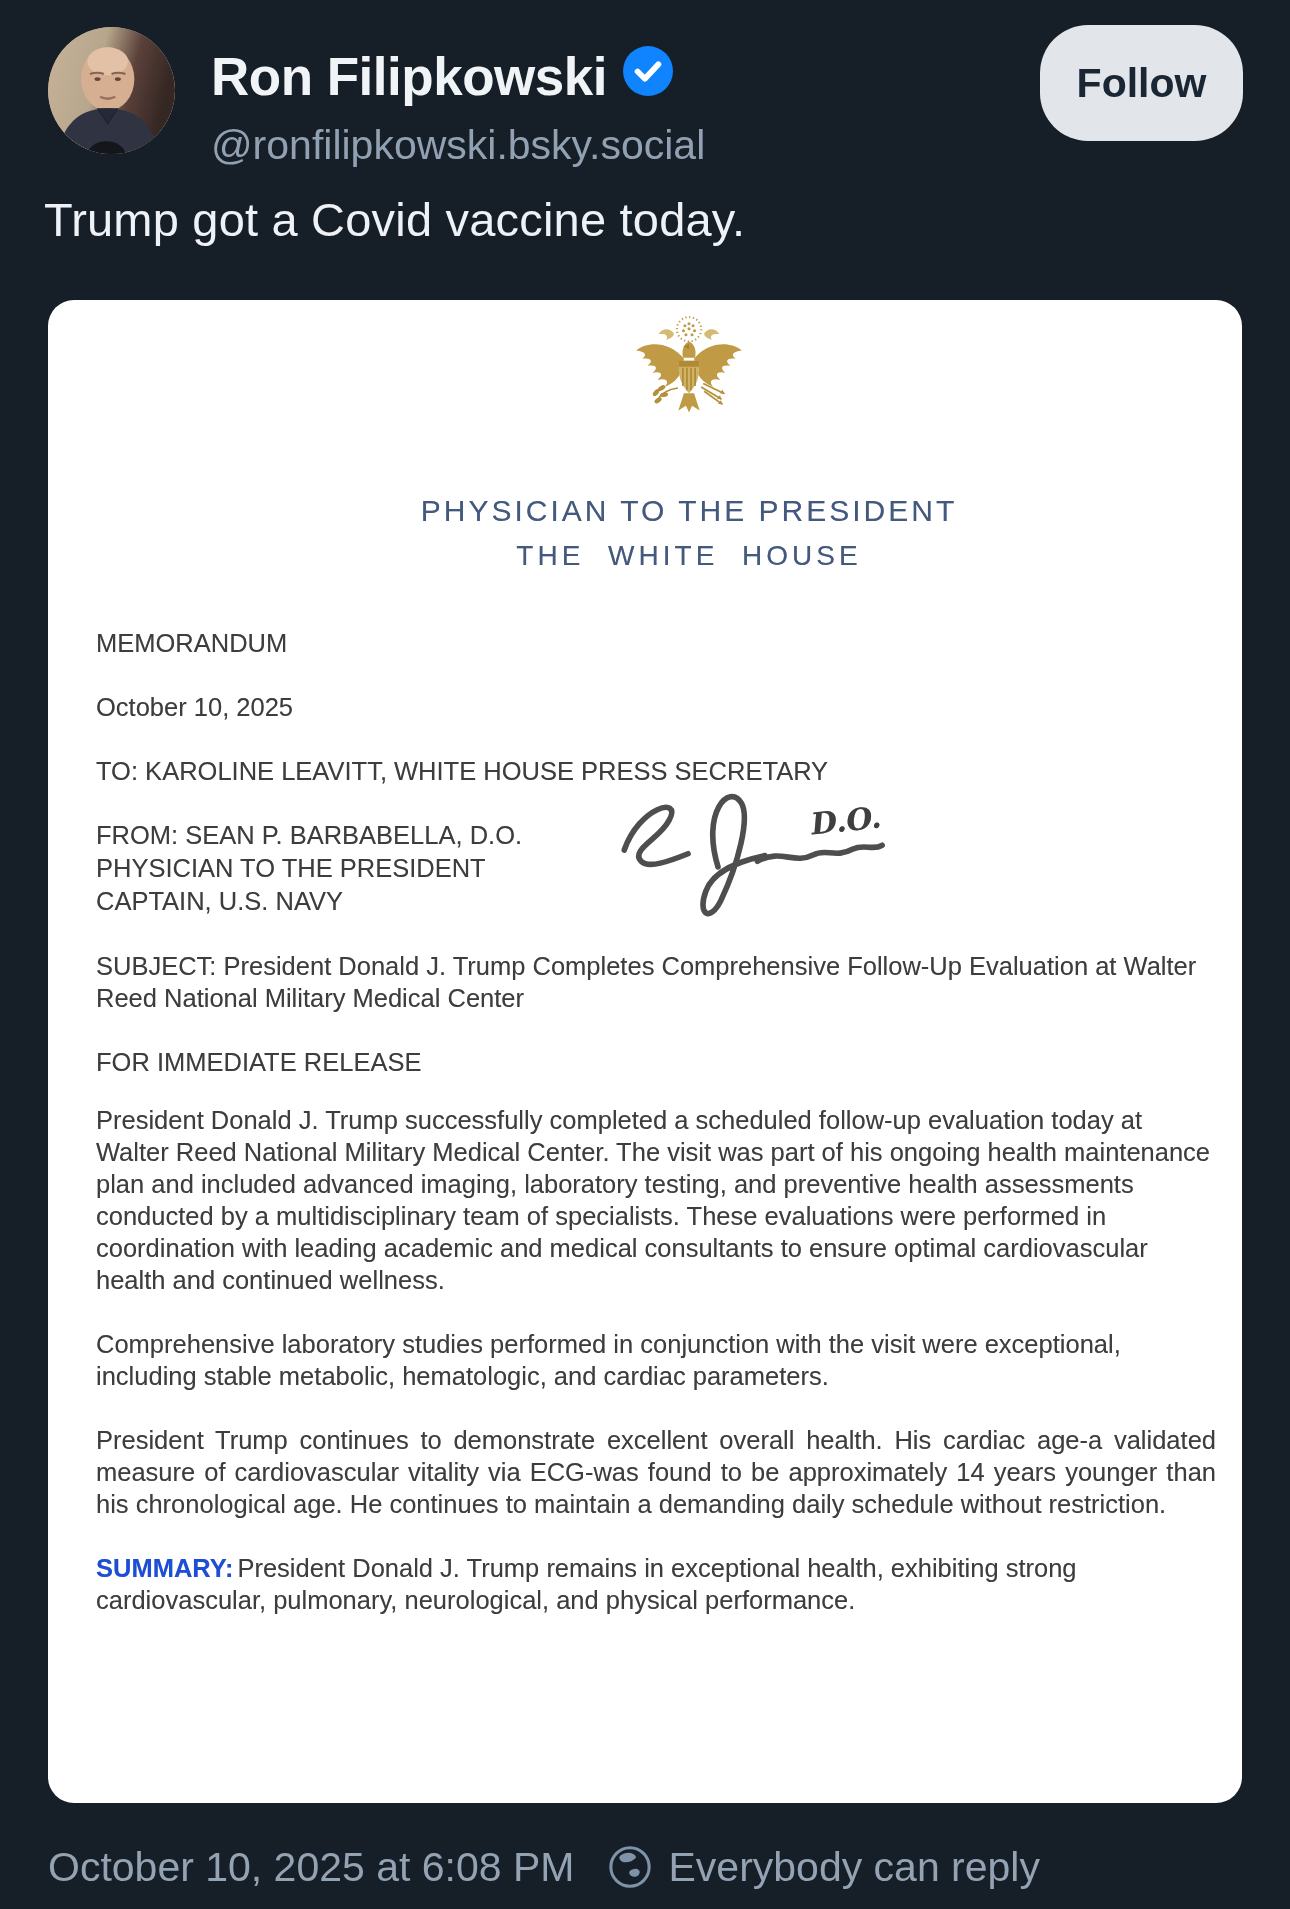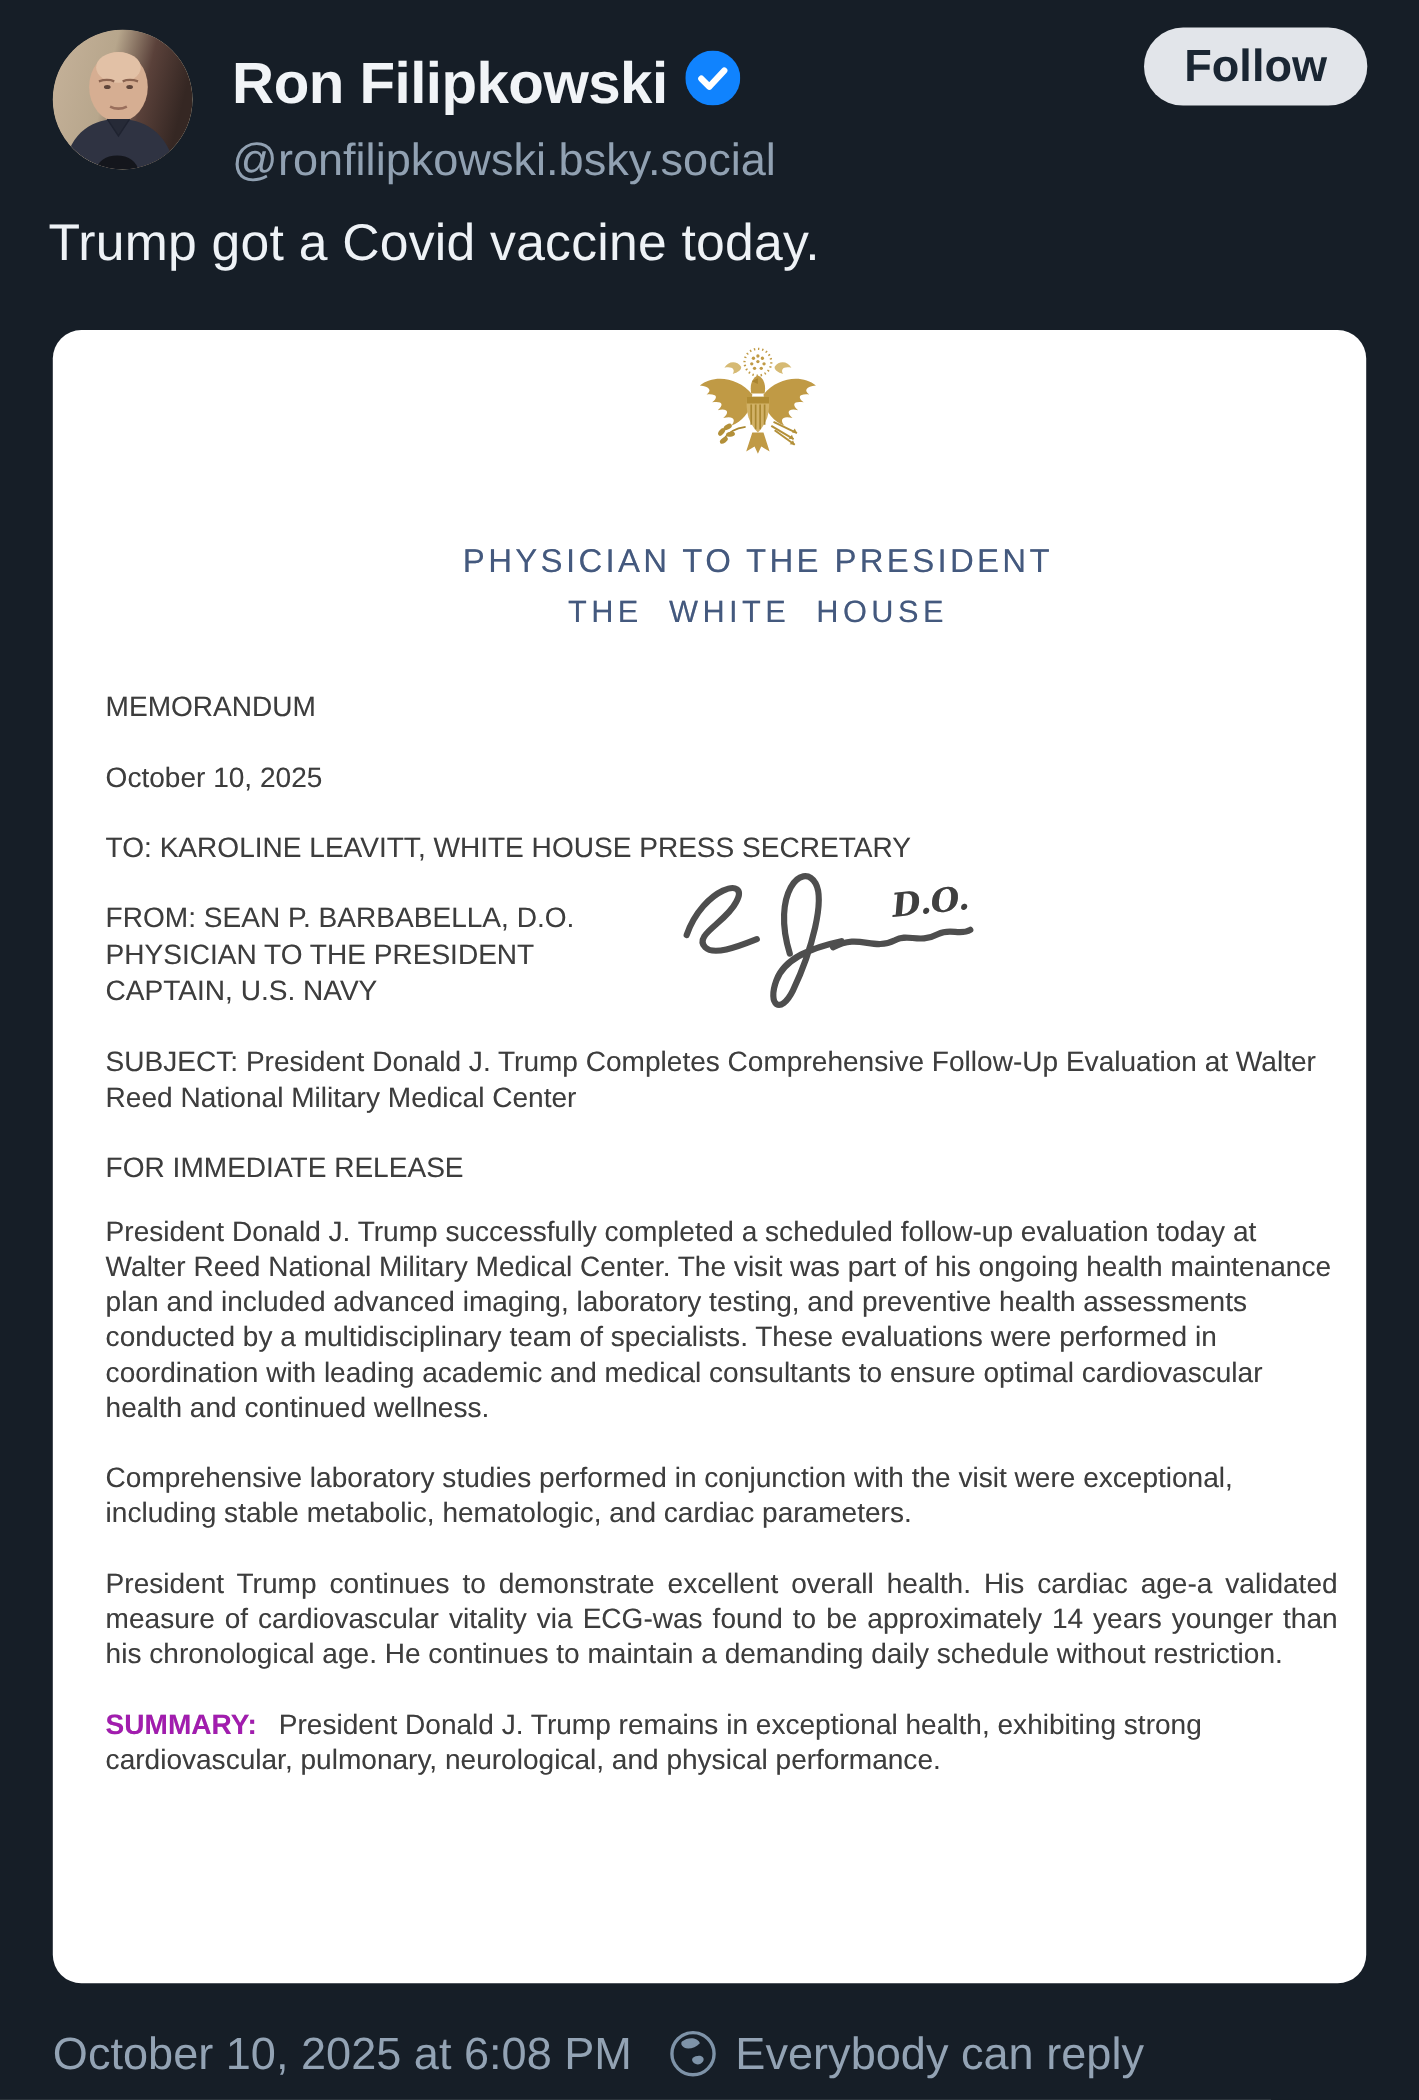--- a/index.html
+++ b/index.html
@@ -33,7 +33,7 @@
 
   .follow-btn {
     position:absolute; left:1040px; top:25px;
-    width:203px; height:71px; border:none; border-radius:48px;
+    width:203px; height:116px; border:none; border-radius:48px;
     background:#e2e5ea; color:#1a2633;
     font-family:"Liberation Sans", sans-serif;
     font-size:41px; font-weight:600;

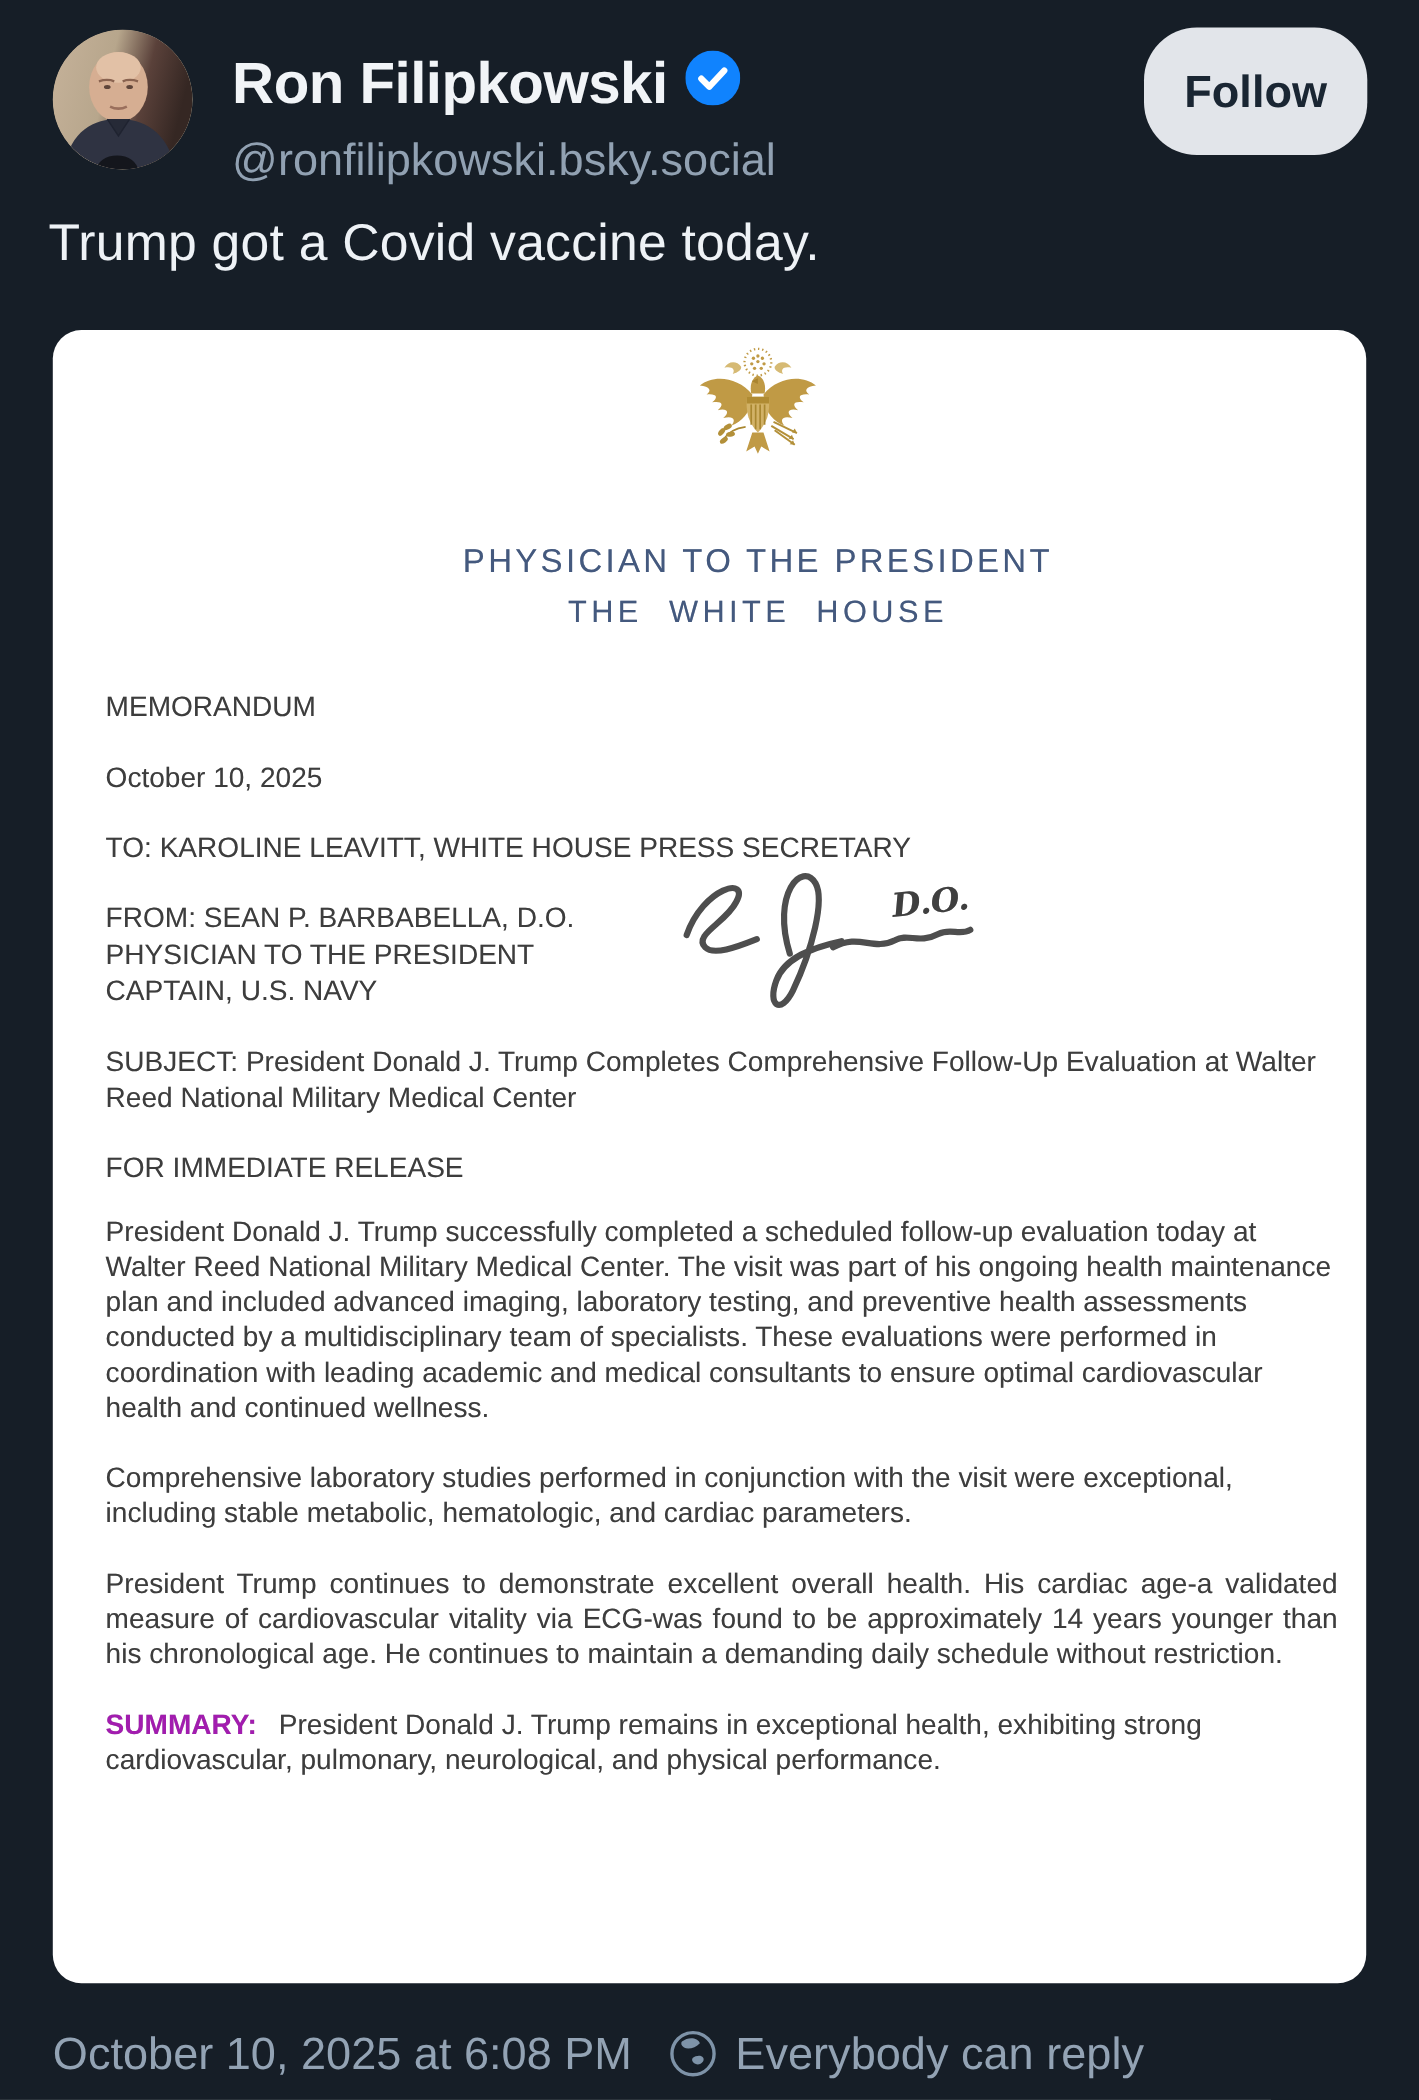--- a/index.html
+++ b/index.html
@@ -78,7 +78,7 @@
   .from-block { position:relative; }
   .from-block div { line-height:33px; }
   .justified { text-align:justify; }
-  .summary-label { font-weight:700; color:#a21caf; margin-right:20px; }
+  .summary-label { font-weight:700; color:#1d4ed8; margin-right:4px; }
 
   .signature-svg {
     position:absolute; left:502px; top:-44px;

